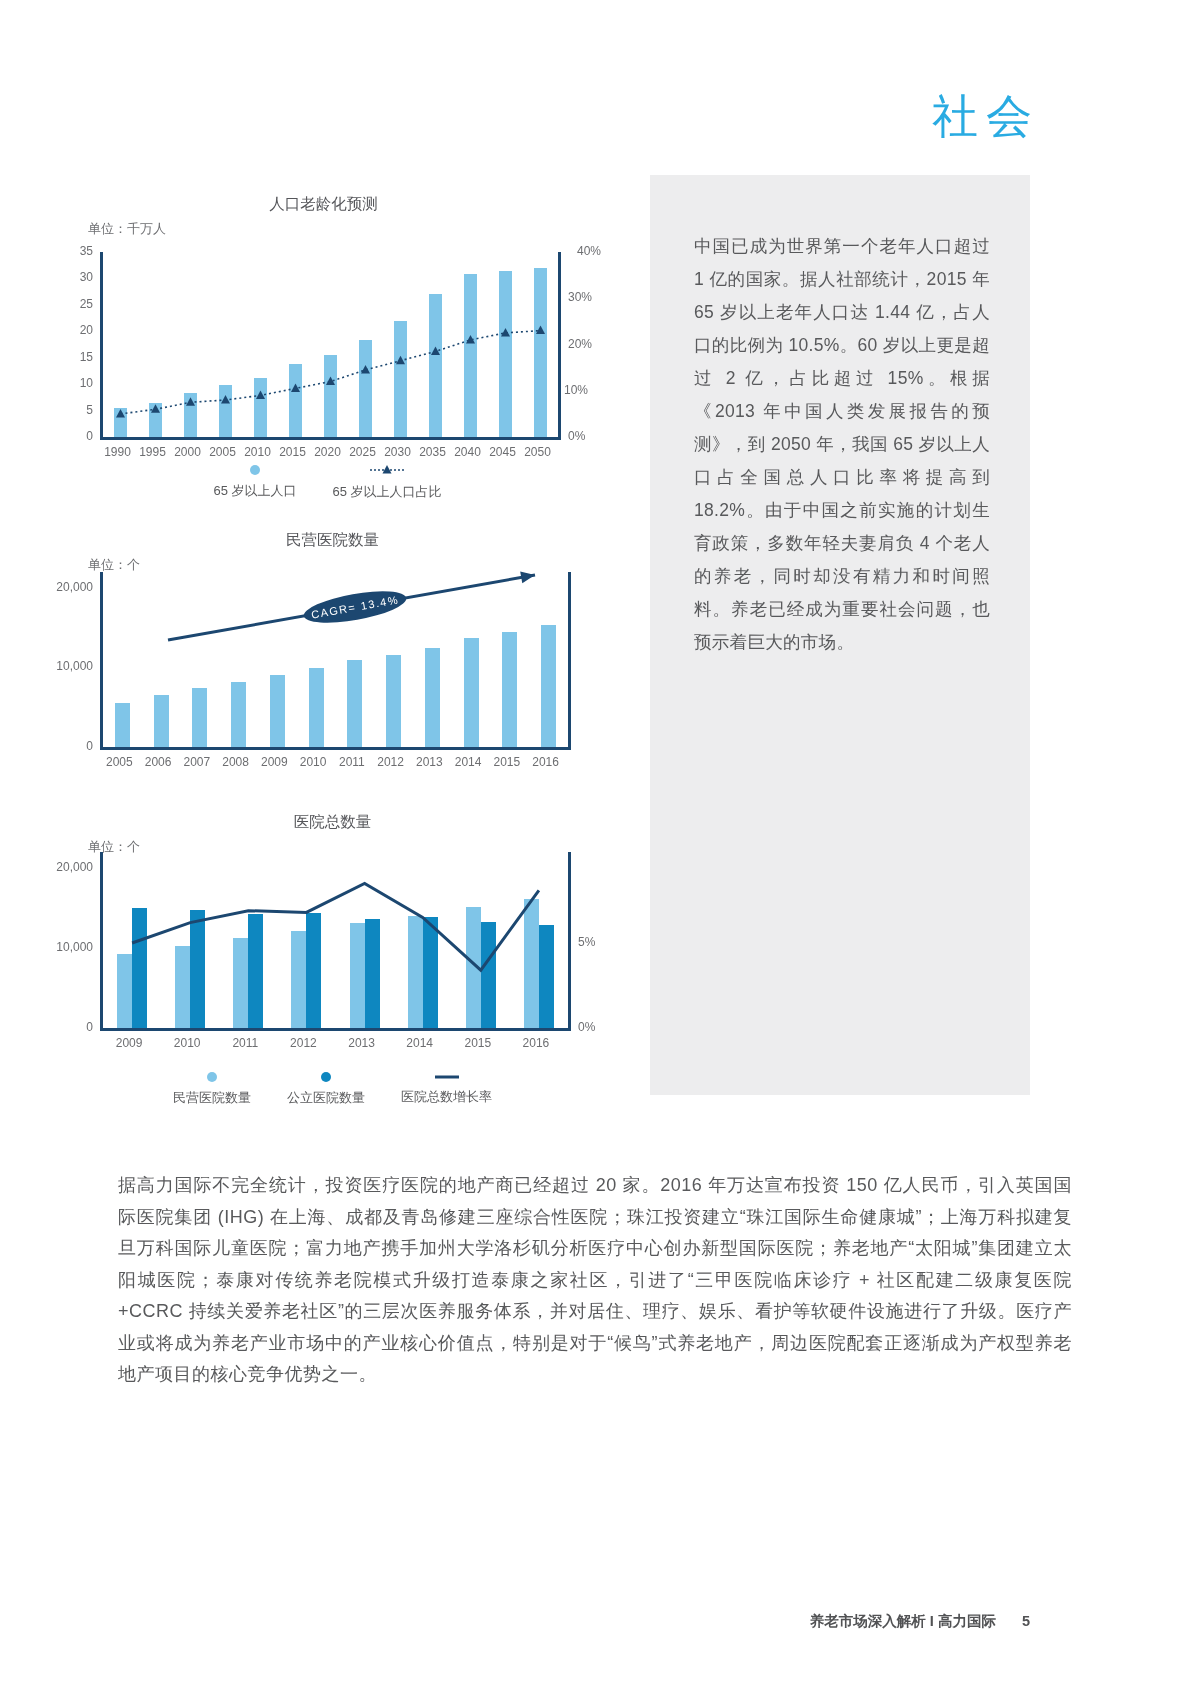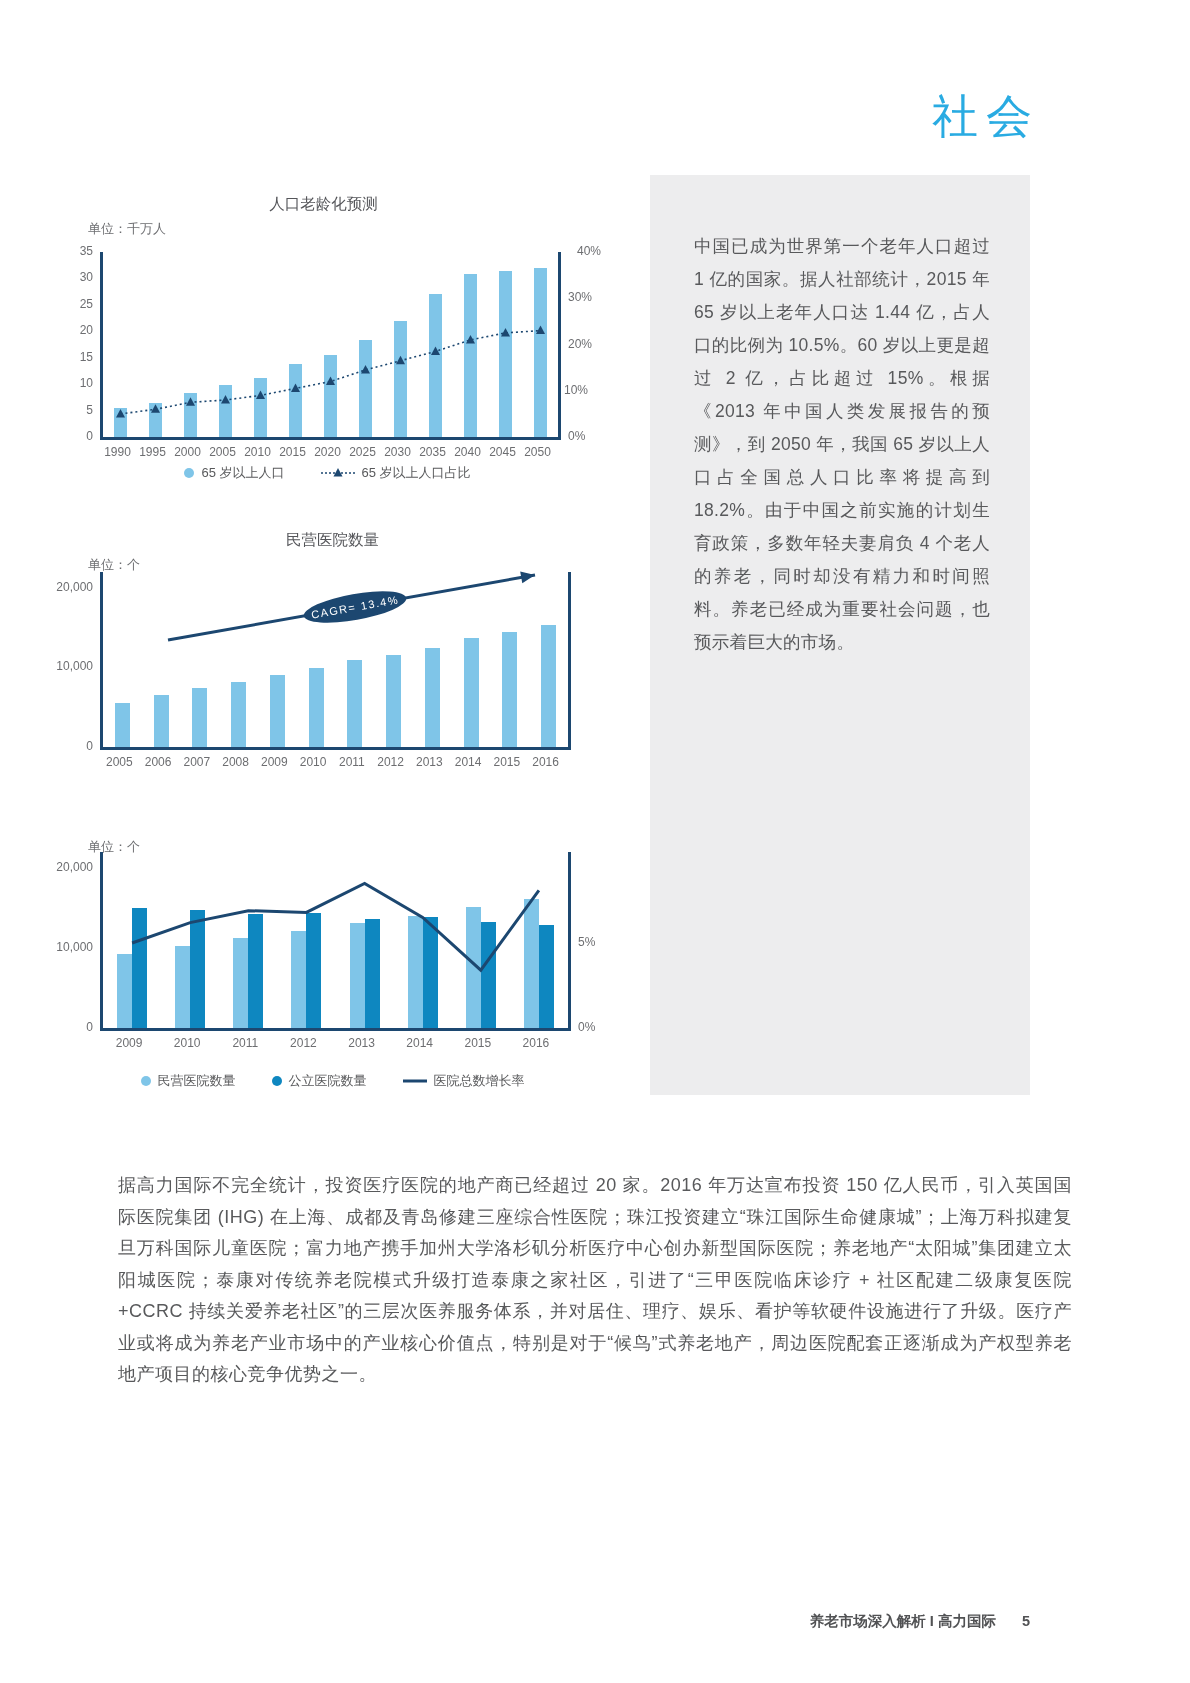--- a/index.html
+++ b/index.html
@@ -33,7 +33,7 @@
   .xlabels { position:absolute; display:flex; }
   .xlabel { flex:1; text-align:center; font-size:12px; color:#6d6e71; white-space:nowrap; }
   .legend { position:absolute; display:flex; justify-content:center; align-items:center; gap:36px; }
-  .legend-item { display:flex; align-items:center; gap:7px; font-size:13px; color:#58595b; white-space:nowrap; }
+  .legend-item { display:flex; align-items:center; gap:7px; font-size:13px; color:#58595b; white-space:nowrap;flex-direction:column; }
   .legend-item svg { display:block; }
   .legend-dot { width:10px; height:10px; border-radius:50%; }
   

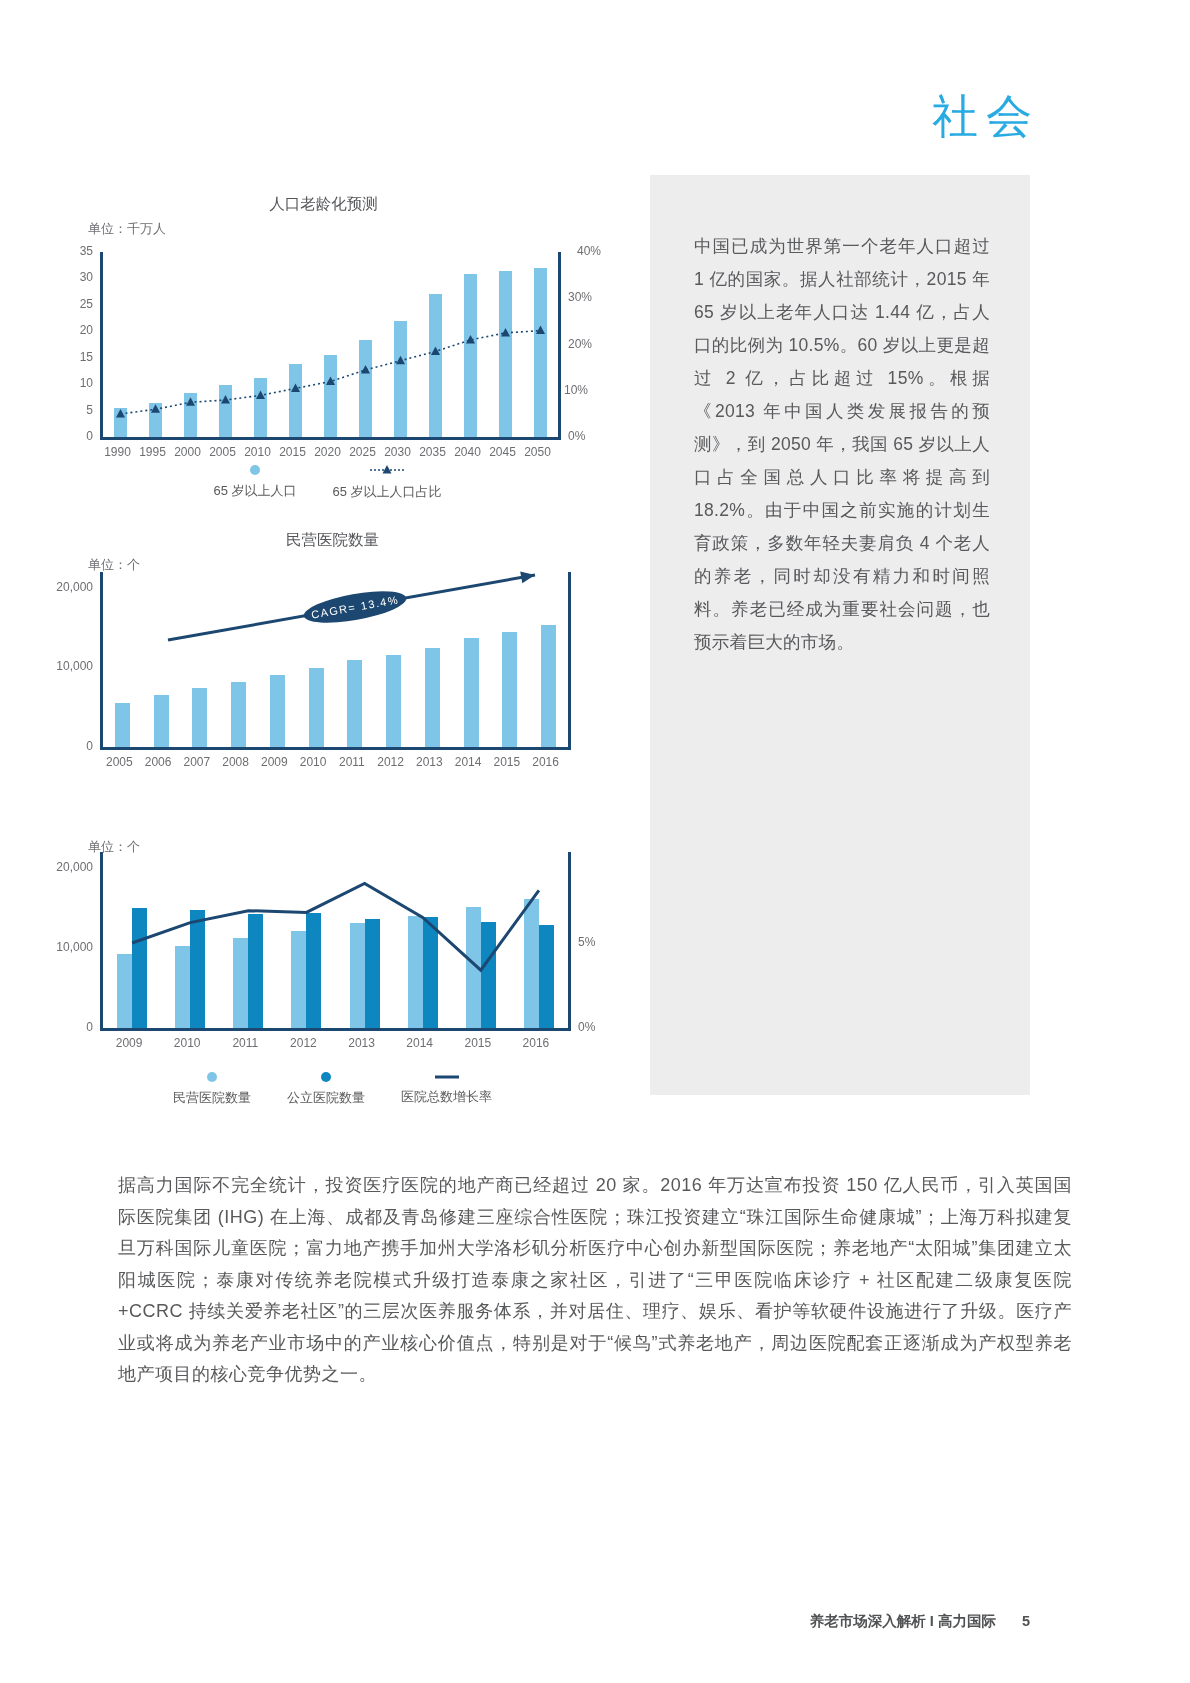--- a/index.html
+++ b/index.html
@@ -185,6 +185,7 @@
       </div>
     </section>
   <section class="chart" id="chart-2" style="left: 88px; top: 810px; width: 512px; height: 300px;">
+      <div class="chart-title" style="left: 12px; top: 2px; width: 465px;">医院总数量</div>
       <div class="unit-label" style="left: 0px; top: 28px;">单位：个</div>
       <div class="plot" style="left: 12px; top: 42px; width: 465px; height: 176px;">
         <div class="tick left" style="top: 8px; left: -56px; width: 46px;">20,000</div>

